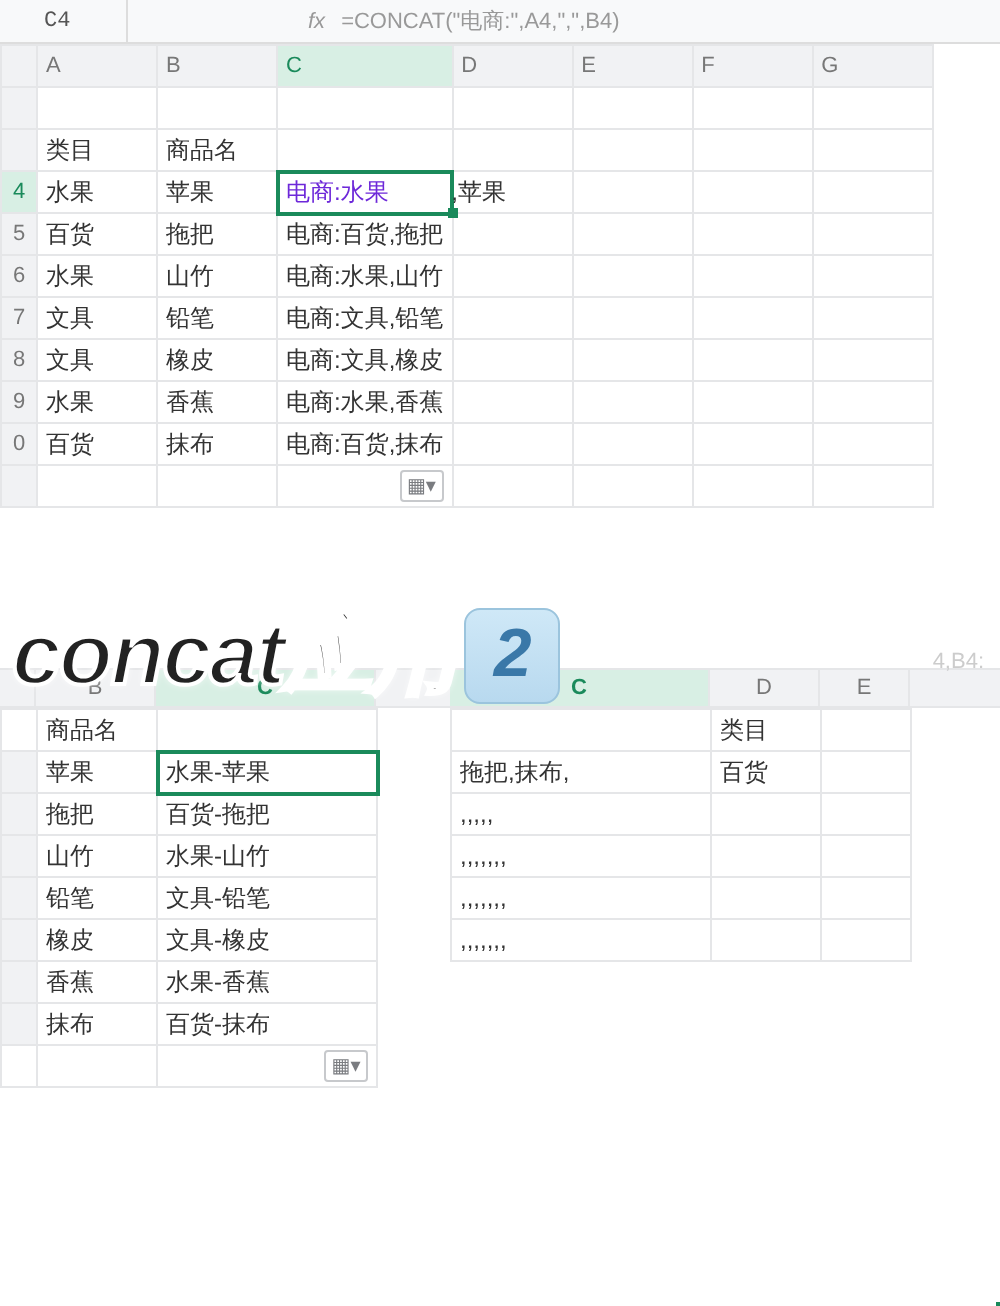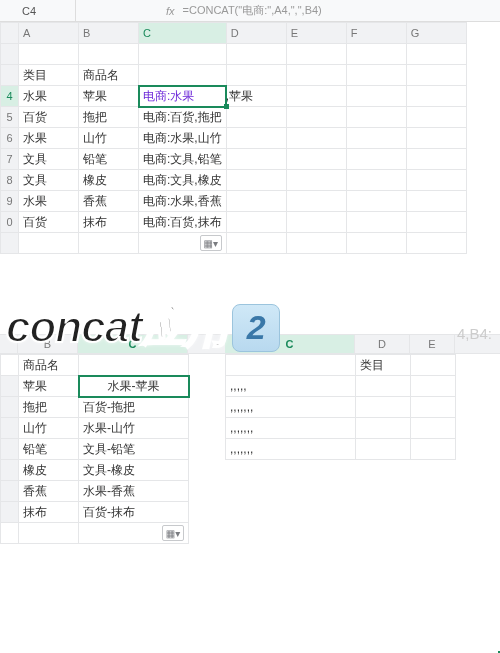--- a/index.html
+++ b/index.html
@@ -24,12 +24,13 @@
     color: #555;
   }
   .namebox {
-    width: 76px;
+    width: 64px;
     padding-left: 22px;
     border-right: 1px solid #ddd;
     height: 100%;
     display: flex;
     align-items: center;
+    font-family: Liberation Mono, monospace;
   }
   .fxarea { display:flex; align-items:center; height:100%; padding-left: 90px; color:#999;}
   .fxlabel { font-style: italic; margin-right: 8px; }

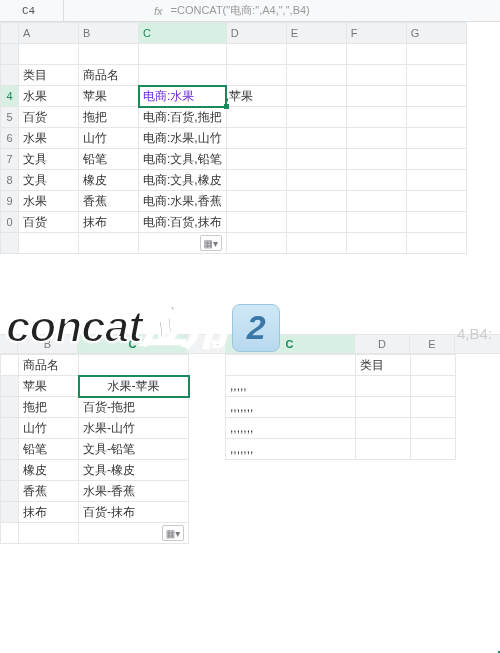--- a/index.html
+++ b/index.html
@@ -143,7 +143,7 @@
   .ghosttext{
     position:absolute;
     right:8px; top:325px;
-    font-size:15px;
+    font-size:11px;
     color:#ccc;
     z-index:40;
   }

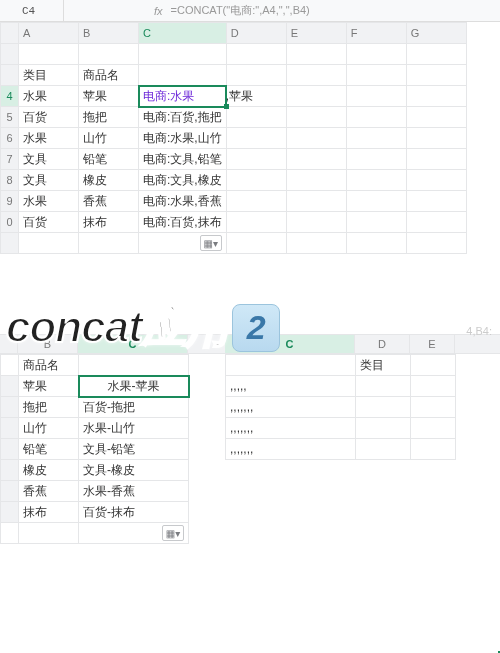--- a/index.html
+++ b/index.html
@@ -61,7 +61,6 @@
     outline: 2px solid #1a8a5b;
     outline-offset: -1px;
     z-index: 2;
-    text-align: center;
   }
   .activecell::after{
     content:"";

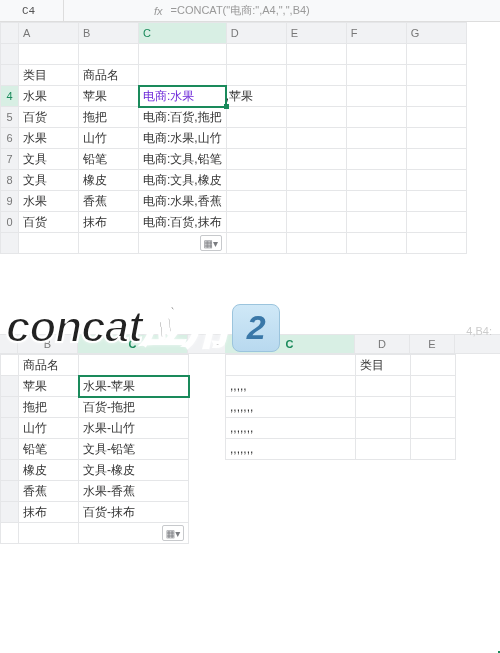--- a/index.html
+++ b/index.html
@@ -362,6 +362,11 @@
       </tbody>
         <tbody id="rightrows">
           <tr>
+            <td class="">拖把,抹布,</td>
+   <td>百货</td>
+   <td></td>
+          </tr>
+          <tr>
             <td class="">,,,,,</td>
    <td></td>
    <td></td>

